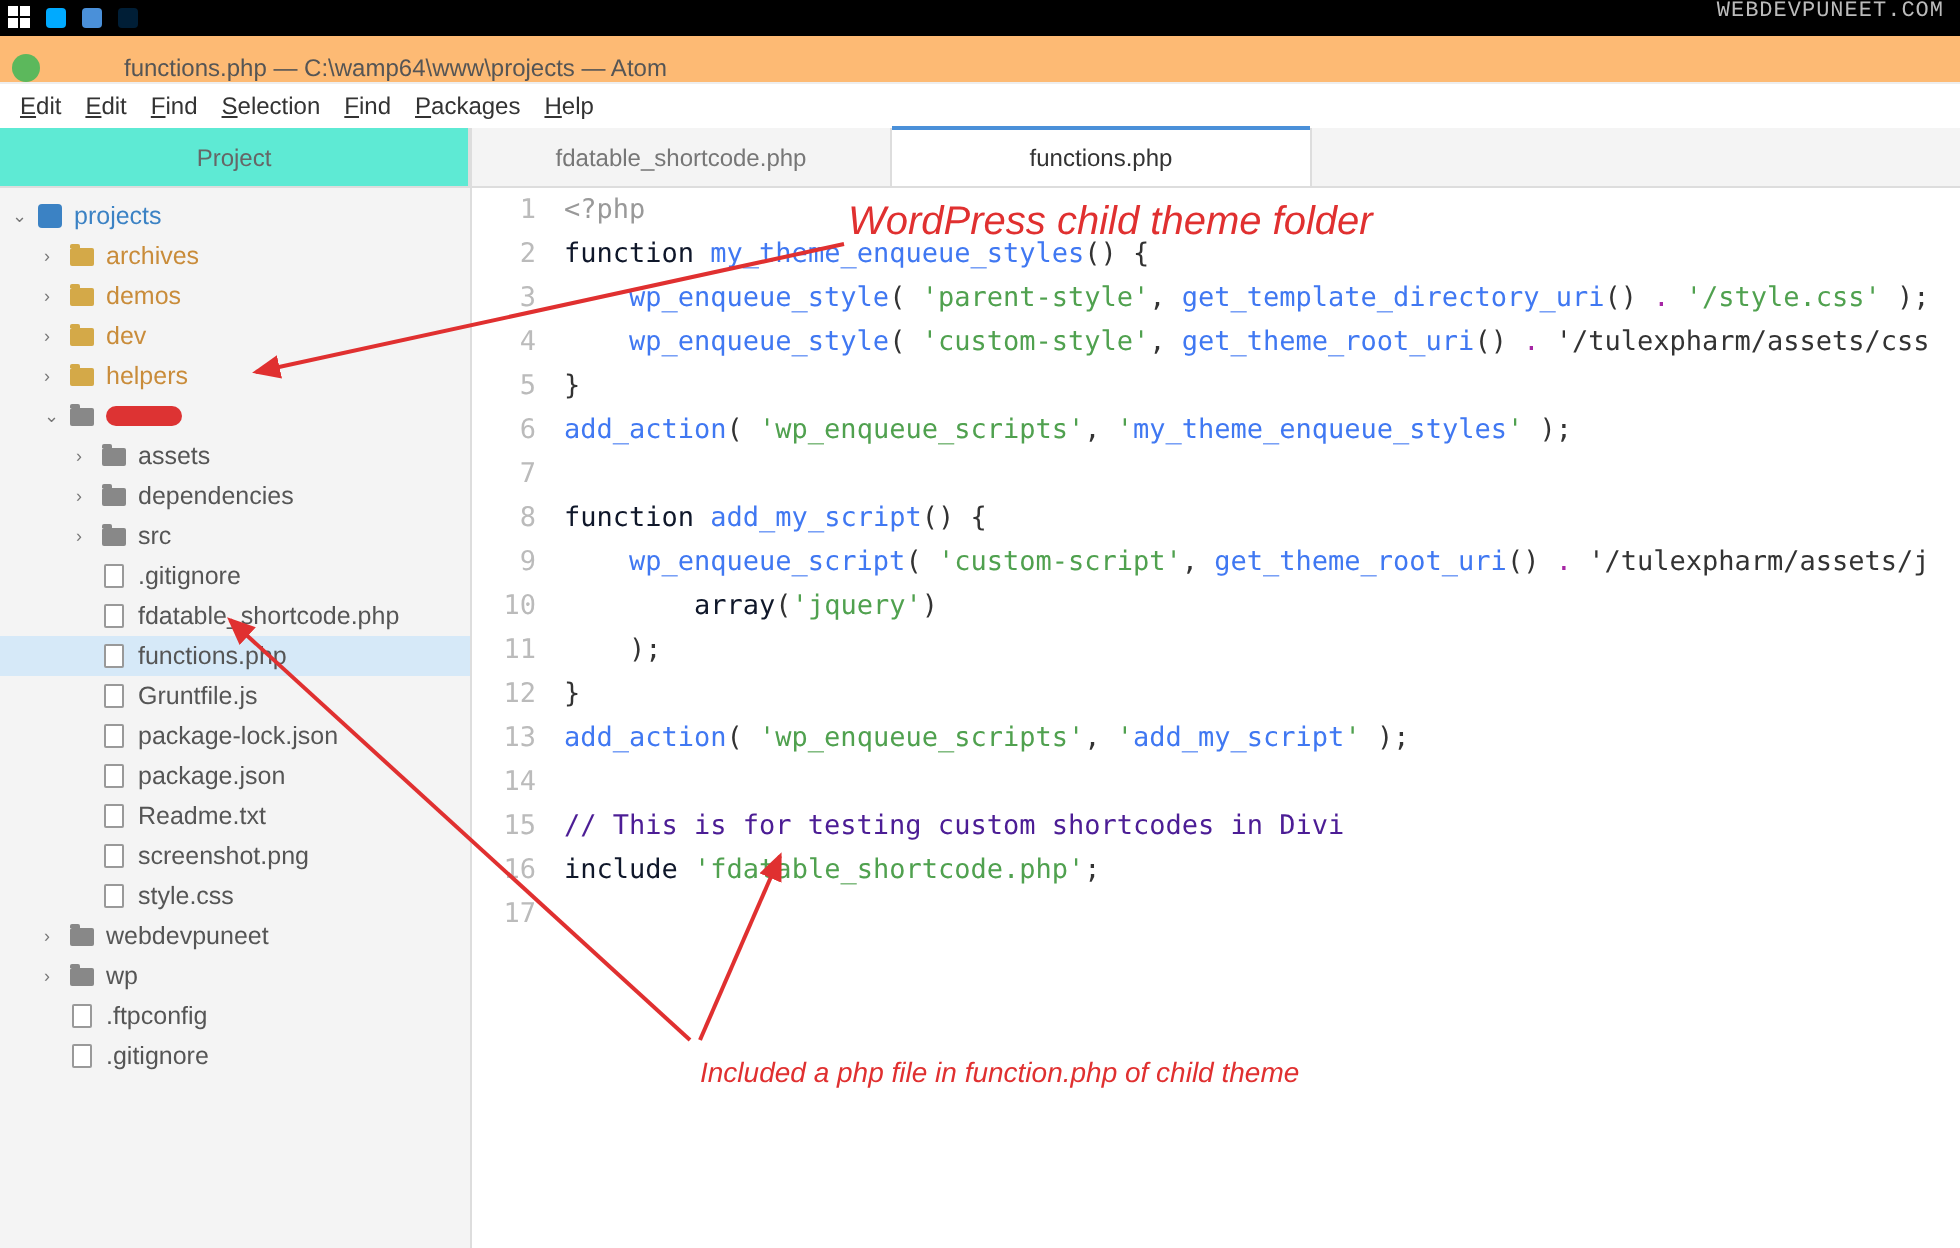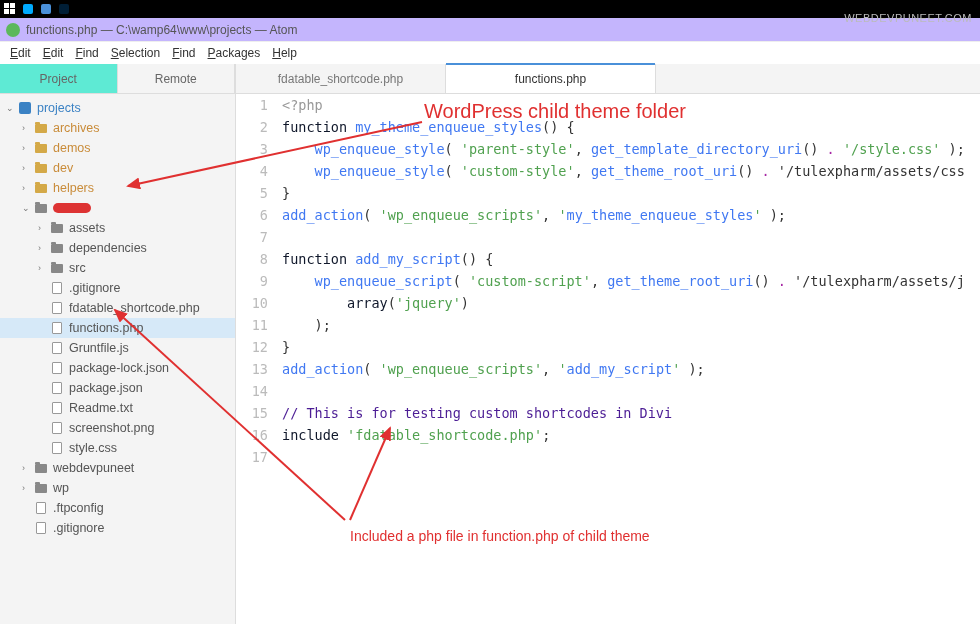--- a/index.html
+++ b/index.html
@@ -8,7 +8,7 @@
 
 .taskbar { height: 18px; background: #000; display: flex; align-items: center; padding: 0 2px; }
 .taskbar-item { width: 16px; height: 16px; margin-right: 2px; display: flex; align-items: center; justify-content: center; }
-.watermark { position: absolute; top: 12px; right: 8px; font-size: 11px; color: #bbb; font-family: Liberation Sans, sans-serif; letter-spacing: 0.5px; }
+.watermark { position: absolute; top: 0; right: 8px; font-size: 11px; color: #bbb; font-family: Liberation Mono, monospace; letter-spacing: 0.5px; }
 
 
 .titlebar { height: 24px; display: flex; align-items: center; padding: 0 6px; background: #c4b5fd; border-bottom: 1px solid #eee; }

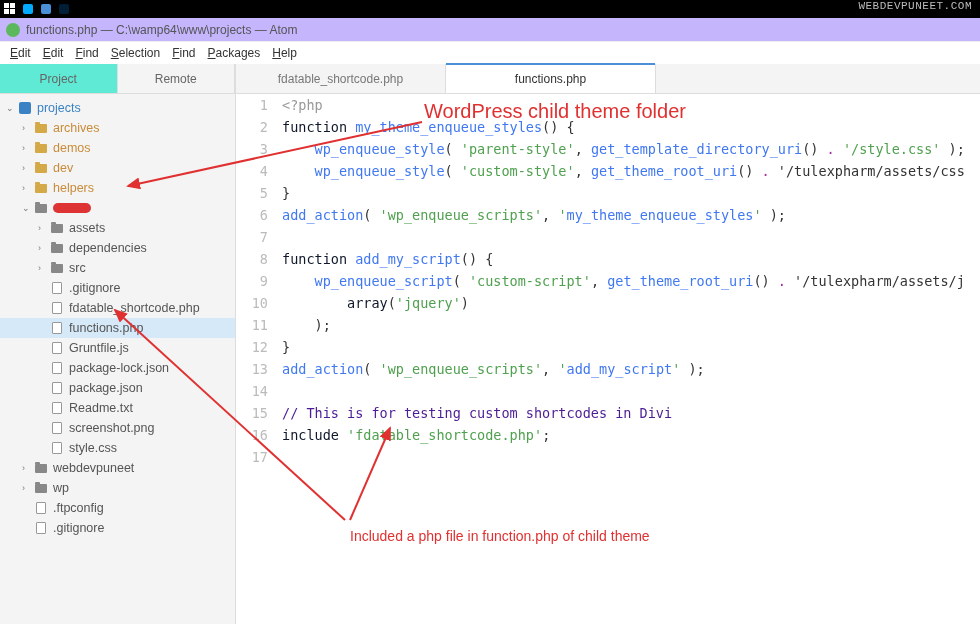--- a/index.html
+++ b/index.html
@@ -11,7 +11,7 @@
 .watermark { position: absolute; top: 0; right: 8px; font-size: 11px; color: #bbb; font-family: Liberation Mono, monospace; letter-spacing: 0.5px; }
 
 
-.titlebar { height: 24px; display: flex; align-items: center; padding: 0 6px; background: #c4b5fd; border-bottom: 1px solid #eee; }
+.titlebar { height: 24px; display: flex; align-items: flex-end; padding: 0 6px; background: #fdba74; border-bottom: 1px solid #eee; gap: 36px; }
 .titlebar-icon { width: 14px; height: 14px; border-radius: 50%; background: #5cb85c; margin-right: 6px; }
 .titlebar-text { font-size: 12px; color: #555; }
 

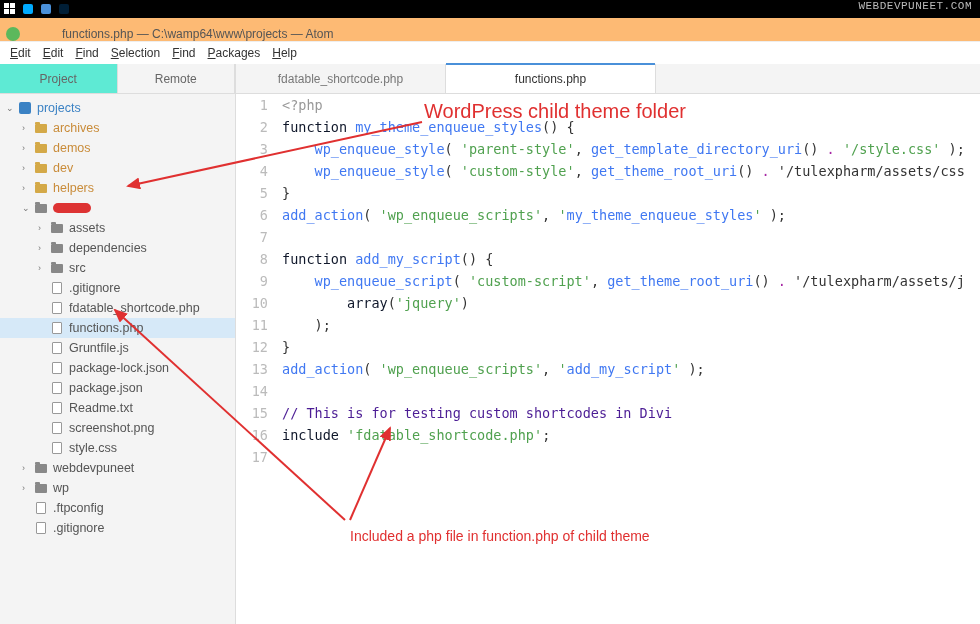--- a/index.html
+++ b/index.html
@@ -111,7 +111,6 @@
   <div class="sidebar">
     <div class="sidebar-tabs">
       <div class="sidebar-tab active">Project</div>
-      <div class="sidebar-tab">Remote</div>
     </div>
     <div class="tree">
       <div class="tree-item">

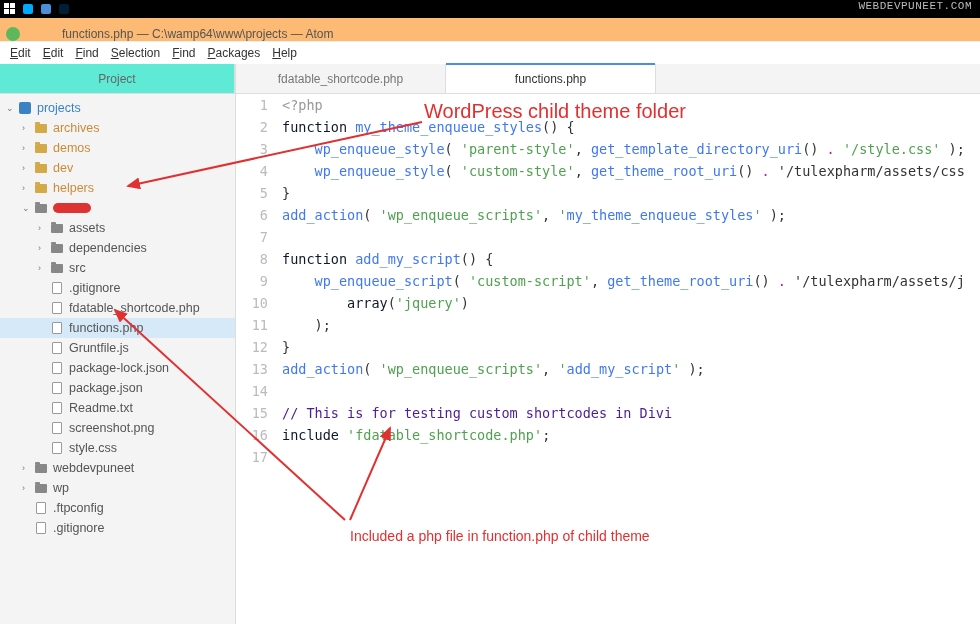--- a/index.html
+++ b/index.html
@@ -62,7 +62,7 @@
 .tok-tag { color: #999; }
 
 
-.overlay { position: absolute; inset: 0; pointer-events: none; }
+.overlay { position: absolute; inset: 0; pointer-events: none; font-style: italic; }
 .anno-text { position: absolute; color: #e03030; font-family: Arial; font-size: 20px; font-weight: 500; }
 .anno-text.small { font-size: 14px; }
 svg.arrows { position: absolute; inset: 0; width: 100%; height: 100%; }

